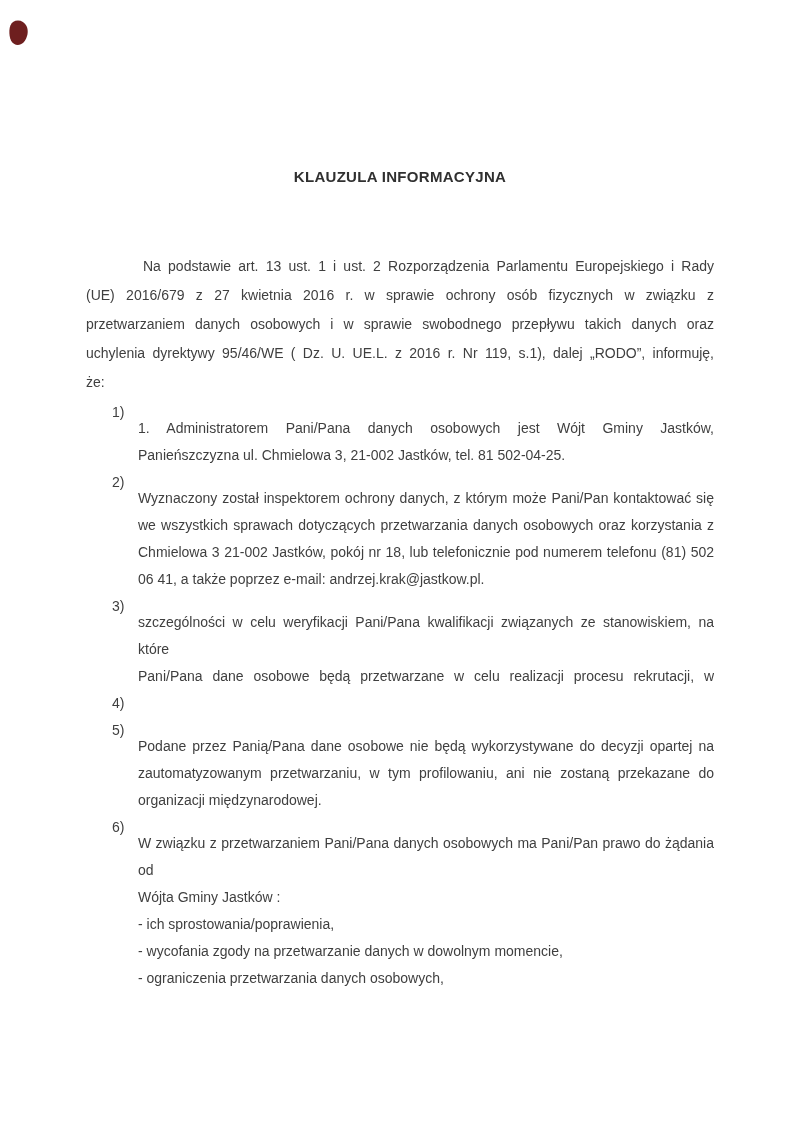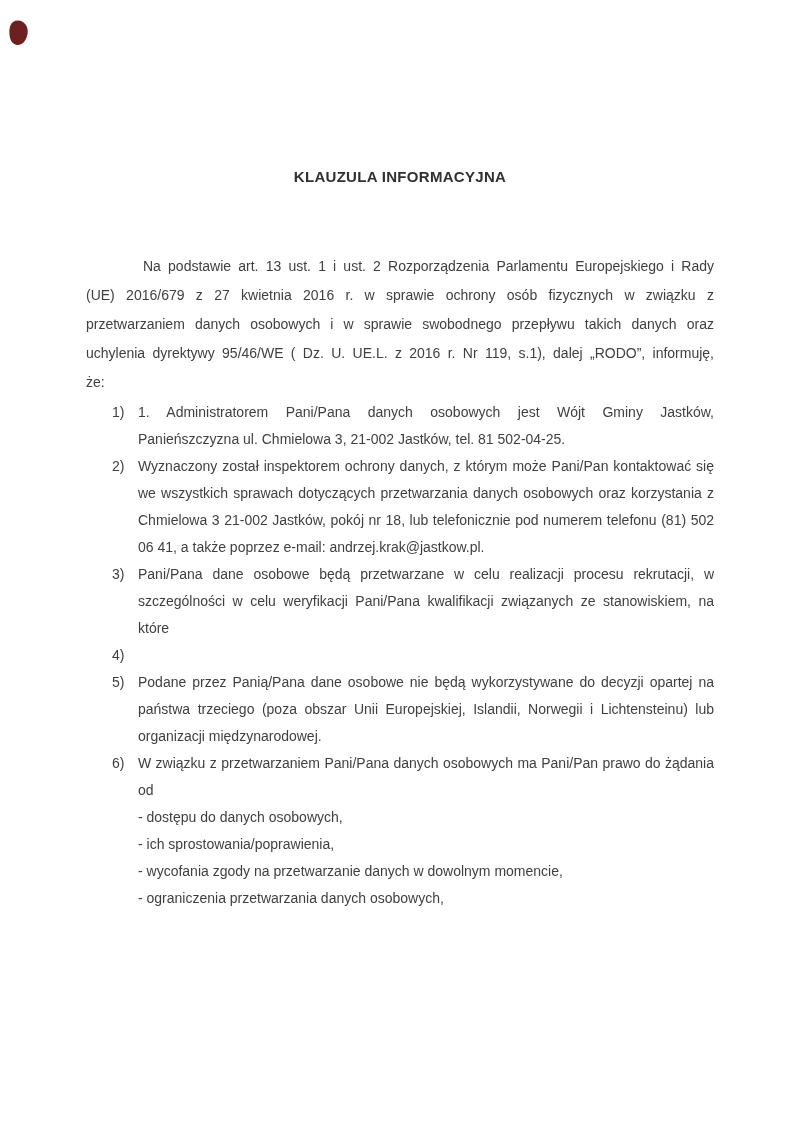--- a/index.html
+++ b/index.html
@@ -74,6 +74,7 @@
   .item .body {
     flex: 1 1 auto;
     min-width: 0;
+    margin-top: 16px;
   }
 </style>
 </head>

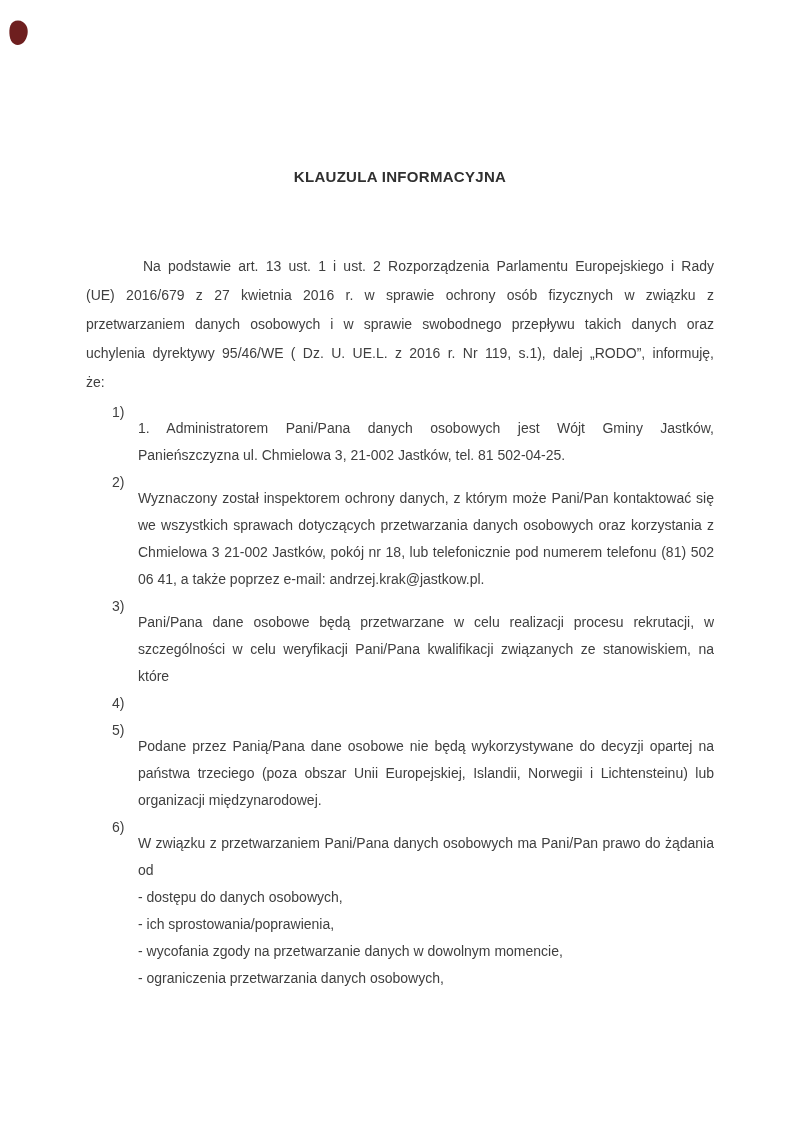--- a/index.html
+++ b/index.html
@@ -116,8 +116,8 @@
       <div class="item">
         <div class="marker">3)</div>
         <div class="body">
+          <div class="line just">szczególności w celu weryfikacji Pani/Pana kwalifikacji związanych ze stanowiskiem, na które</div>
           <div class="line just">Pani/Pana dane osobowe będą przetwarzane w celu realizacji procesu rekrutacji, w</div>
-          <div class="line just">szczególności w celu weryfikacji Pani/Pana kwalifikacji związanych ze stanowiskiem, na które</div>
         </div>
       </div>
       <div class="item">

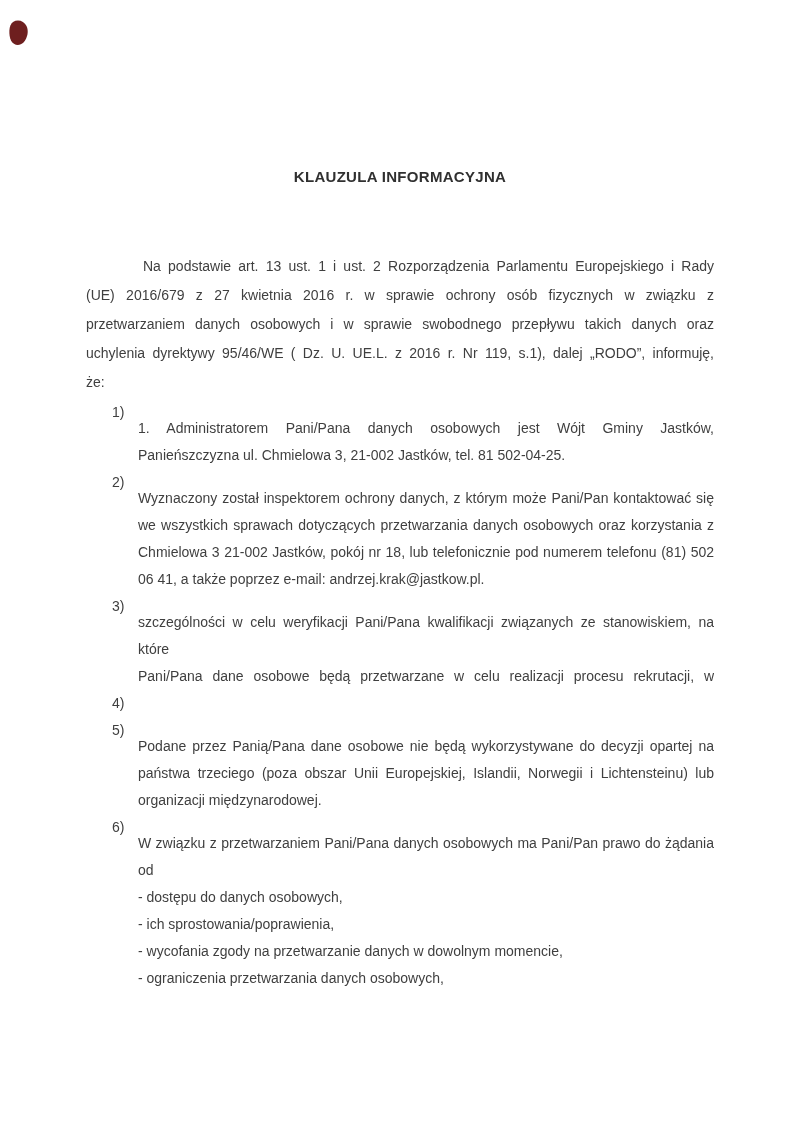--- a/index.html
+++ b/index.html
@@ -129,6 +129,7 @@
         <div class="marker">5)</div>
         <div class="body">
           <div class="line just">Podane przez Panią/Pana dane osobowe nie będą wykorzystywane do decyzji opartej na</div>
+          <div class="line just">zautomatyzowanym przetwarzaniu, w tym profilowaniu, ani nie zostaną przekazane do</div>
           <div class="line just">państwa trzeciego (poza obszar Unii Europejskiej, Islandii, Norwegii i Lichtensteinu) lub</div>
           <div class="line">organizacji międzynarodowej.</div>
         </div>

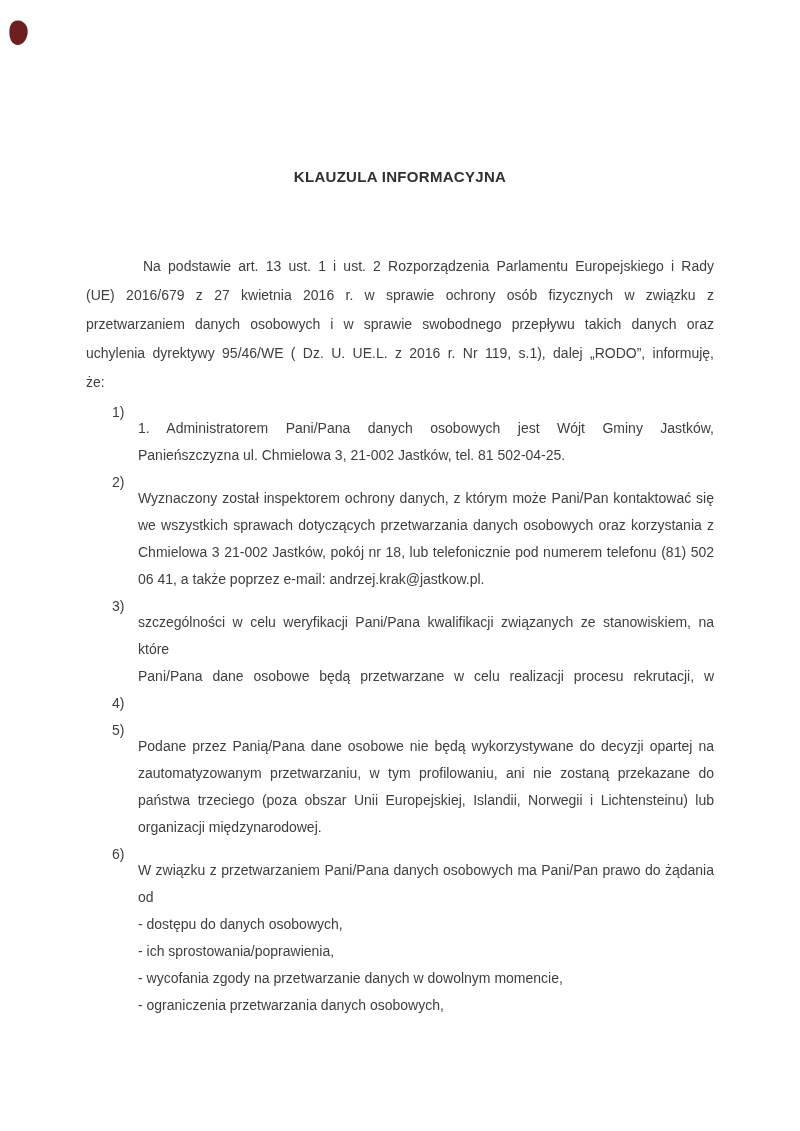--- a/index.html
+++ b/index.html
@@ -130,7 +130,6 @@
         <div class="body">
           <div class="line just">Podane przez Panią/Pana dane osobowe nie będą wykorzystywane do decyzji opartej na</div>
           <div class="line just">zautomatyzowanym przetwarzaniu, w tym profilowaniu, ani nie zostaną przekazane do</div>
-          <div class="line just">państwa trzeciego (poza obszar Unii Europejskiej, Islandii, Norwegii i Lichtensteinu) lub</div>
           <div class="line">organizacji międzynarodowej.</div>
         </div>
       </div>

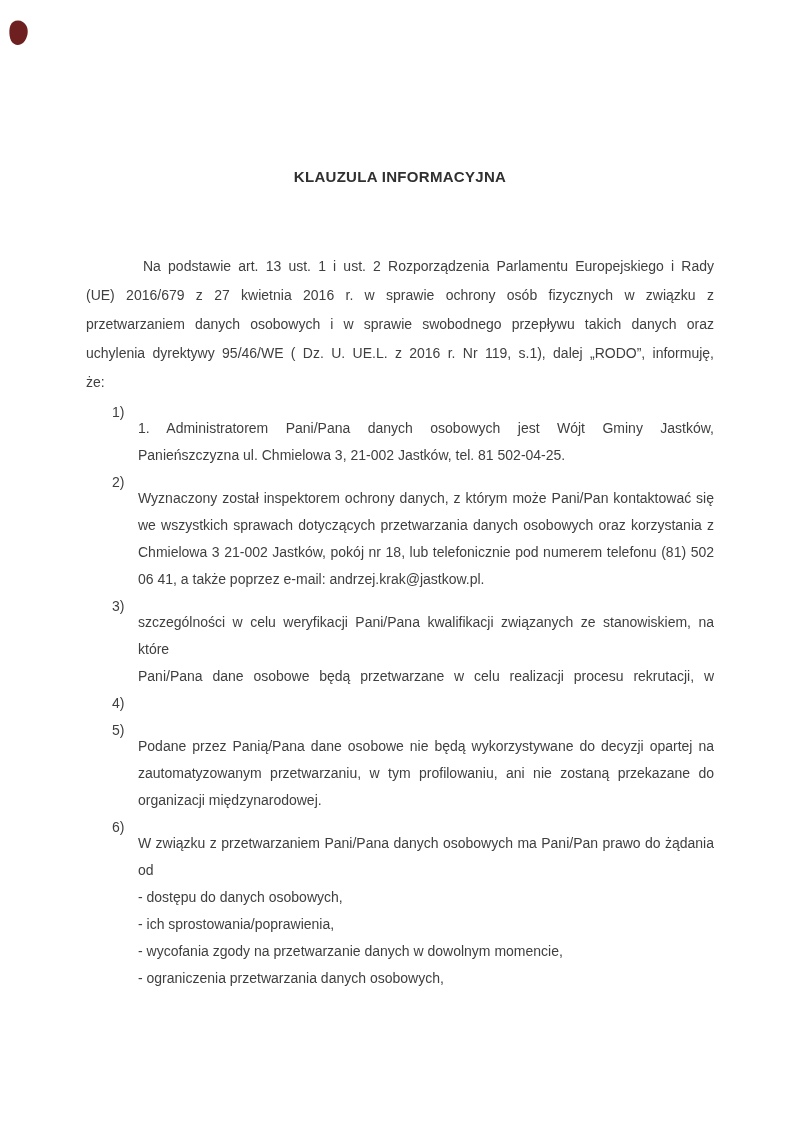--- a/index.html
+++ b/index.html
@@ -137,6 +137,7 @@
         <div class="marker">6)</div>
         <div class="body">
           <div class="line just">W związku z przetwarzaniem Pani/Pana danych osobowych ma Pani/Pan prawo do żądania od</div>
+          <div class="line">Wójta Gminy Jastków :</div>
           <div class="line">- dostępu do danych osobowych,</div>
           <div class="line">- ich sprostowania/poprawienia,</div>
           <div class="line">- wycofania zgody na przetwarzanie danych w dowolnym momencie,</div>

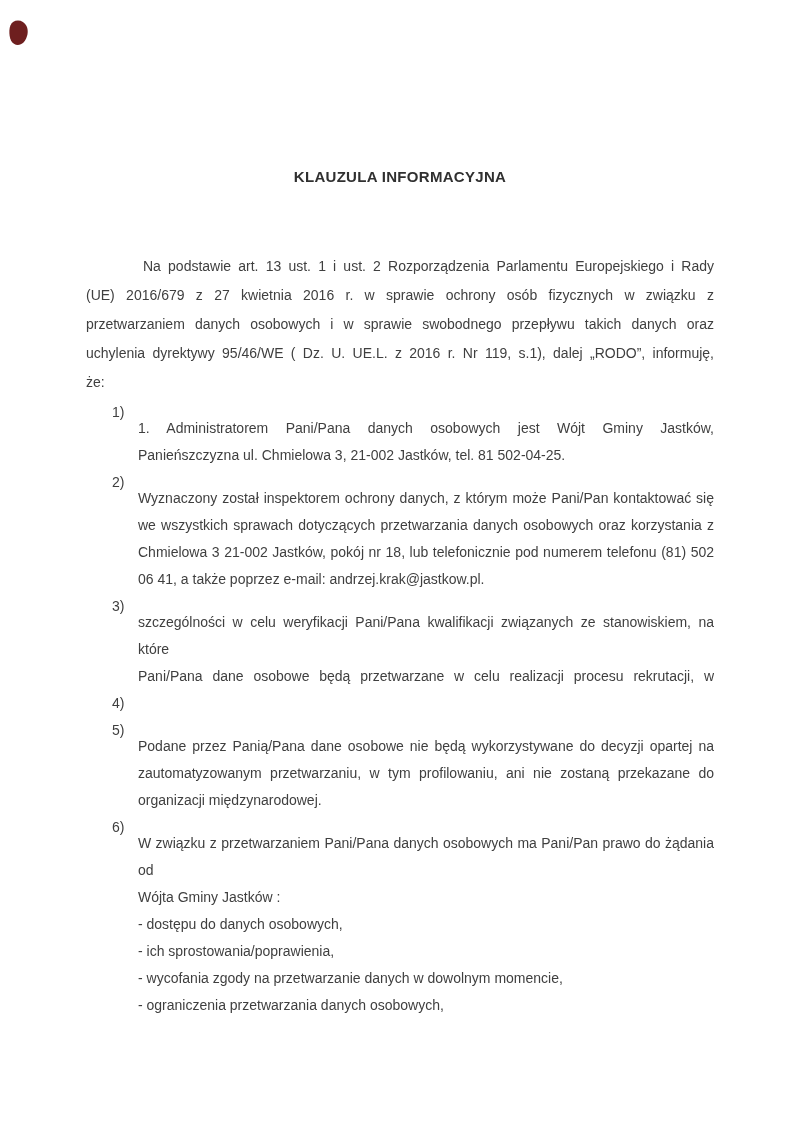--- a/index.html
+++ b/index.html
@@ -138,7 +138,6 @@
         <div class="body">
           <div class="line just">W związku z przetwarzaniem Pani/Pana danych osobowych ma Pani/Pan prawo do żądania od</div>
           <div class="line">Wójta Gminy Jastków :</div>
-          <div class="line">- dostępu do danych osobowych,</div>
           <div class="line">- ich sprostowania/poprawienia,</div>
           <div class="line">- wycofania zgody na przetwarzanie danych w dowolnym momencie,</div>
           <div class="line">- ograniczenia przetwarzania danych osobowych,</div>

